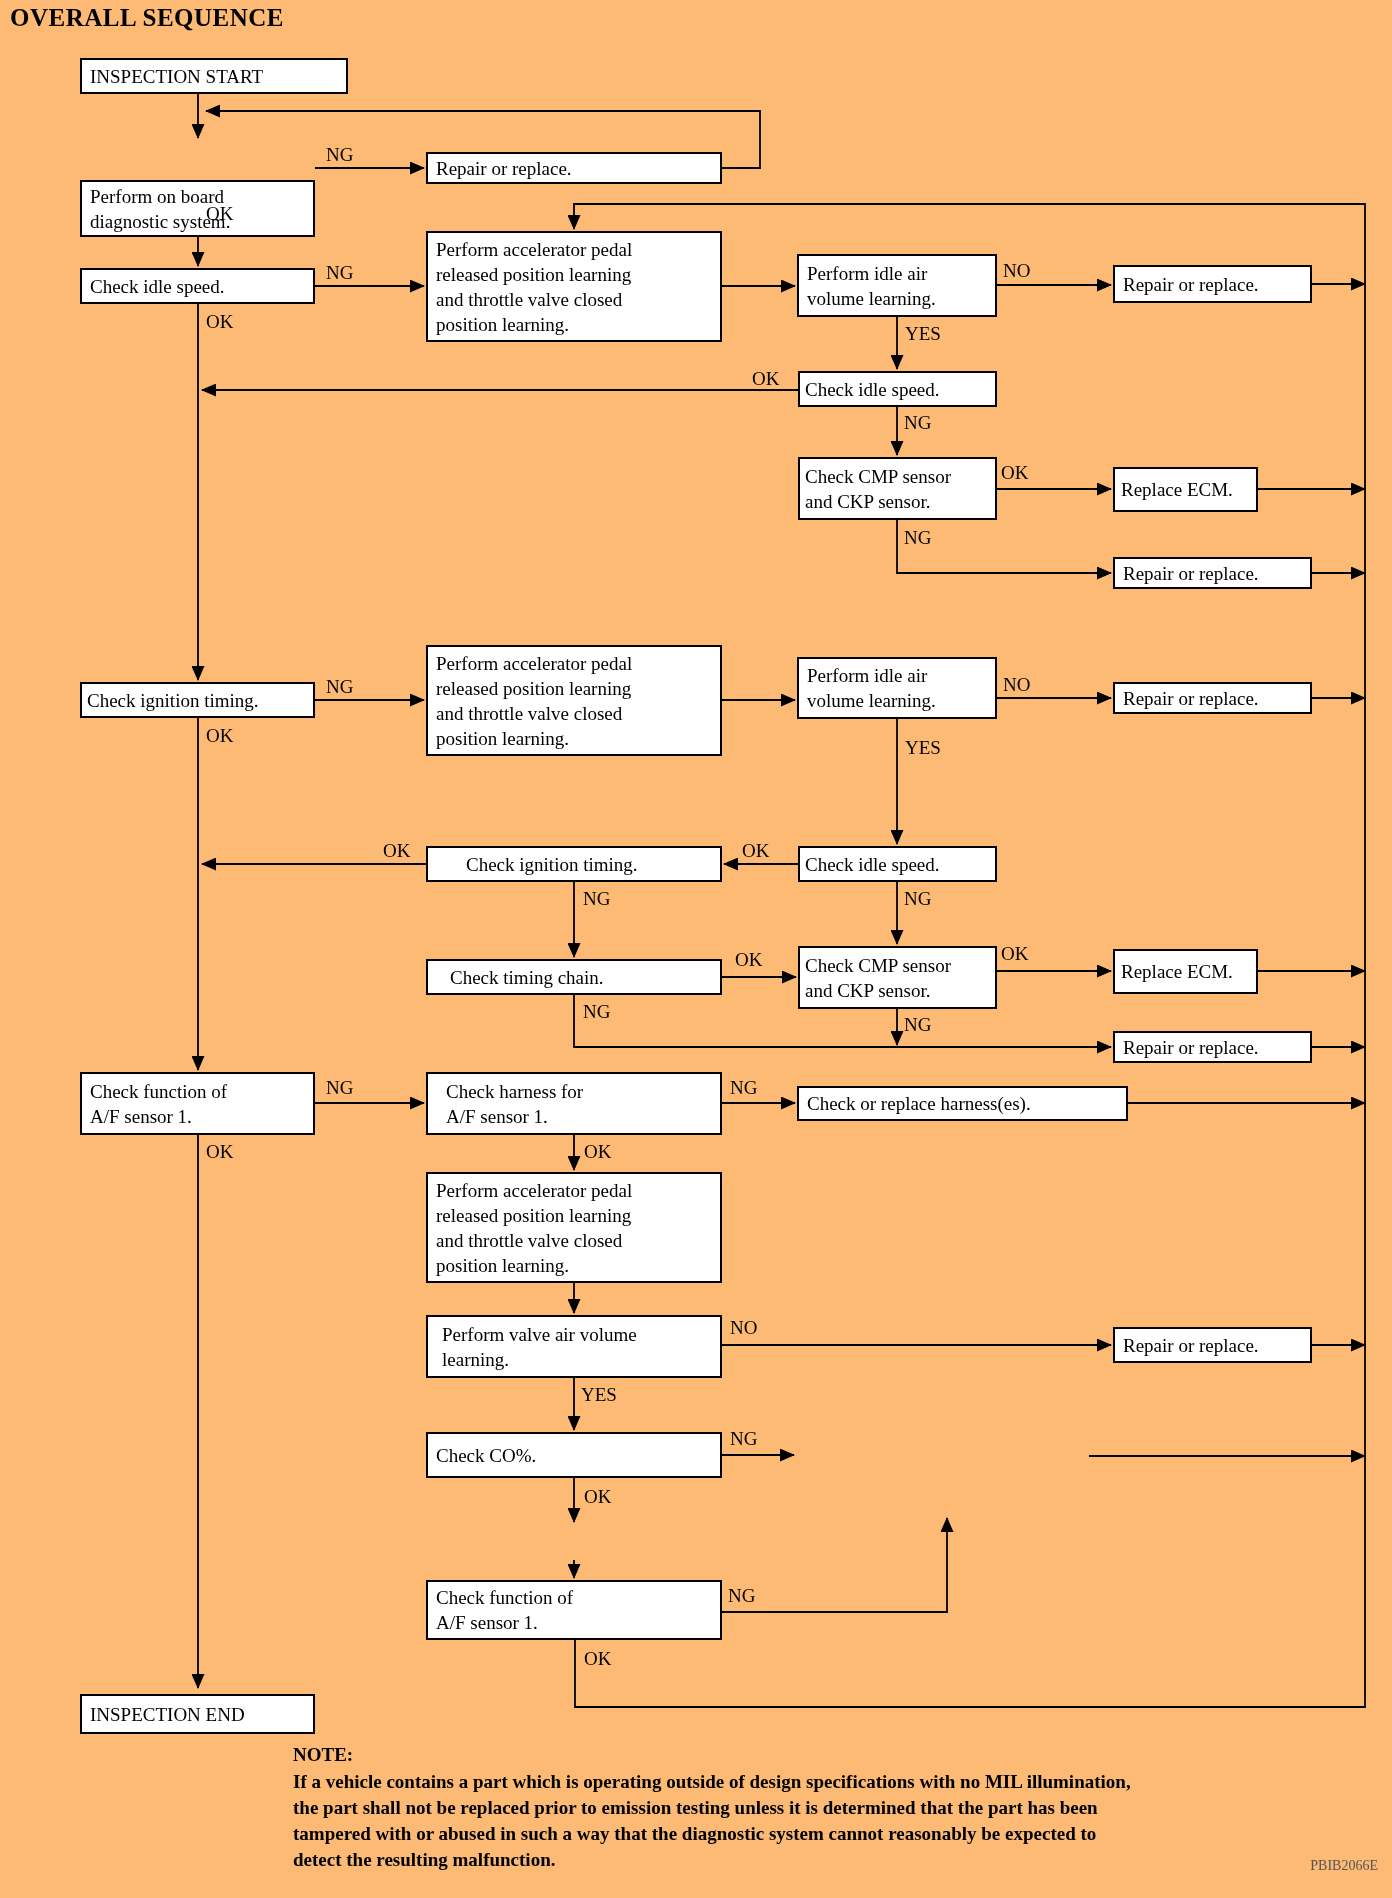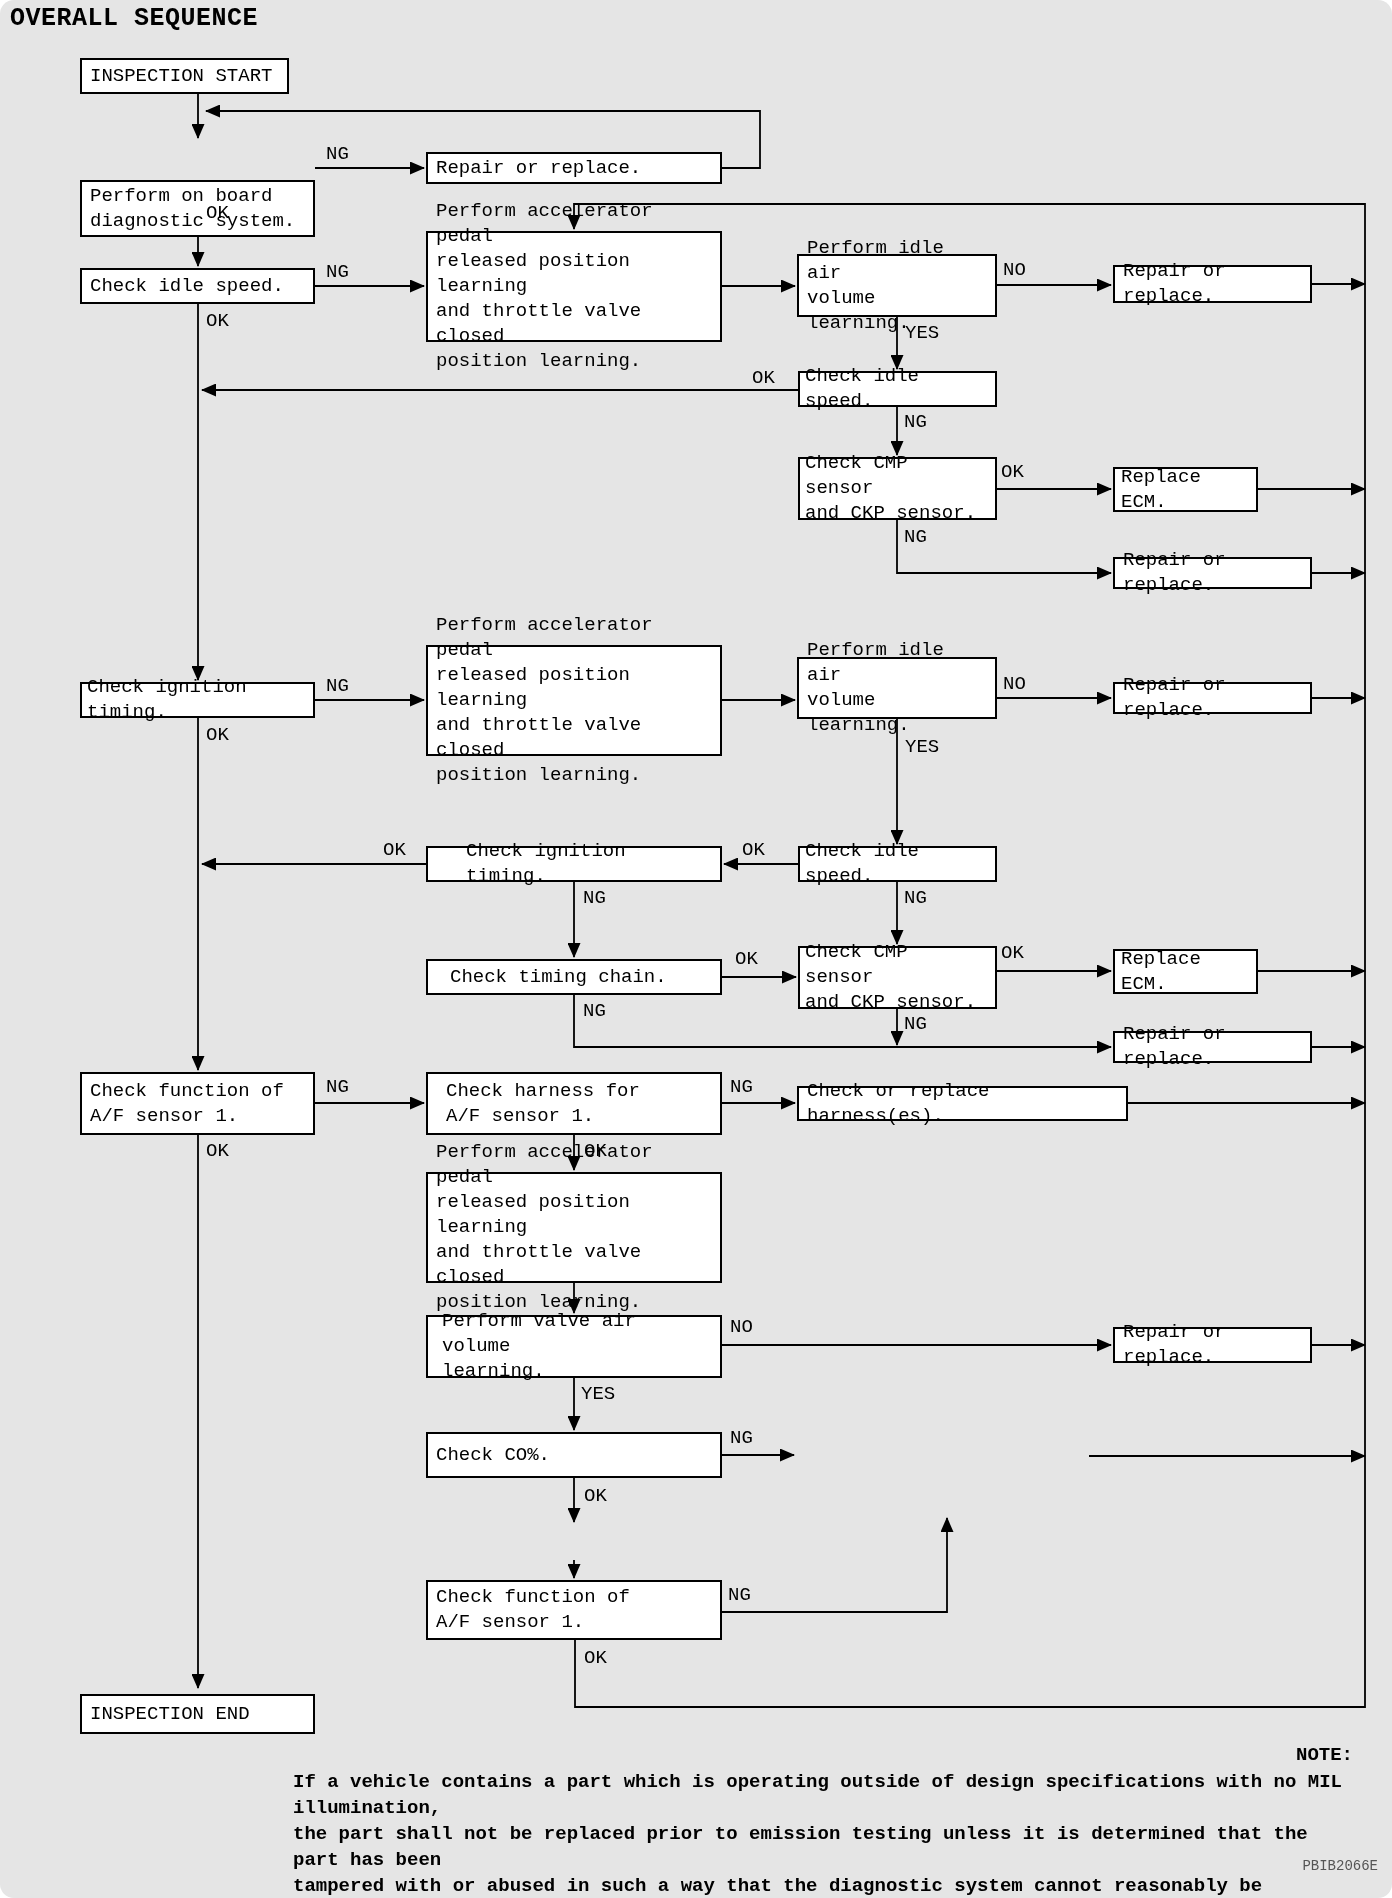--- a/index.html
+++ b/index.html
@@ -3,8 +3,8 @@
 <meta charset="utf-8">
 <style>
   html,body{margin:0;padding:0;background:#fff;}
-  #page{position:relative;width:1392px;height:1898px;background:#e5e5e5;
-        font-family:Liberation Mono, monospace;color:#000;overflow:hidden;border-radius:14px;}
+  #page{position:relative;width:1392px;height:1898px;background:#fdba74;
+        font-family:Liberation Serif, serif;color:#000;overflow:hidden;}
   #flow-svg{position:absolute;left:0;top:0;width:1392px;height:1898px;}
   .title{position:absolute;left:10px;top:4px;font-size:25px;font-weight:bold;
          letter-spacing:0.5px;}

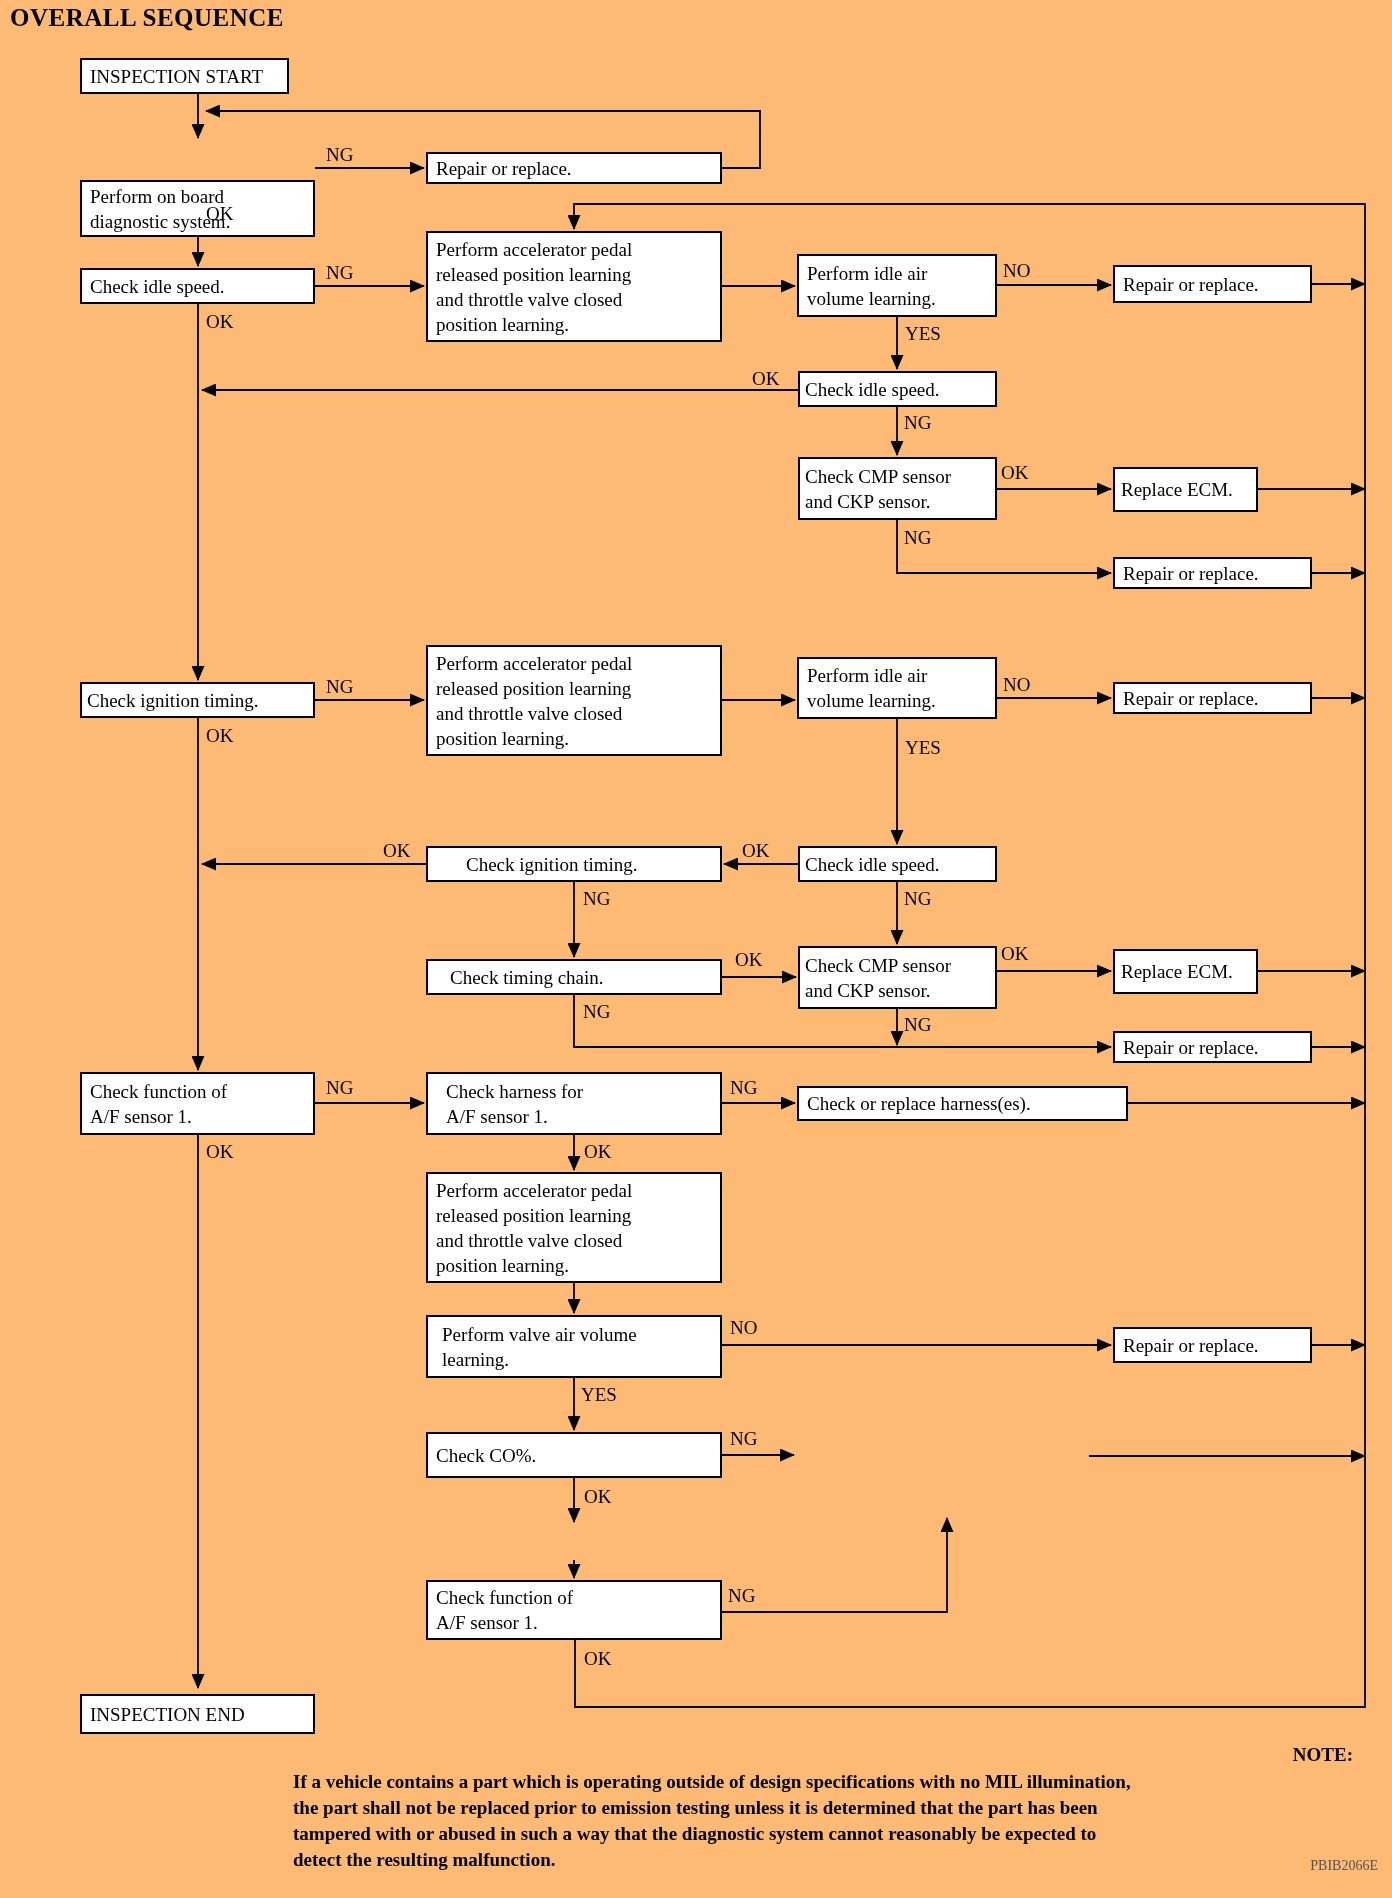--- a/index.html
+++ b/index.html
@@ -121,7 +121,7 @@
     </g>
   </svg>
 
-  <div class="node" style="left:80px;top:58px;width:209px;height:36px;">INSPECTION START</div>
+  <div class="node" style="left:80px;top:58px;width:268px;height:36px;">INSPECTION START</div>
   <div class="node" style="left:80px;top:140px;width:235px;height:57px;margin-top:40px;">Perform on board
 diagnostic system.</div>
   <div class="node" style="left:426px;top:152px;width:296px;height:32px;">Repair or replace.</div>

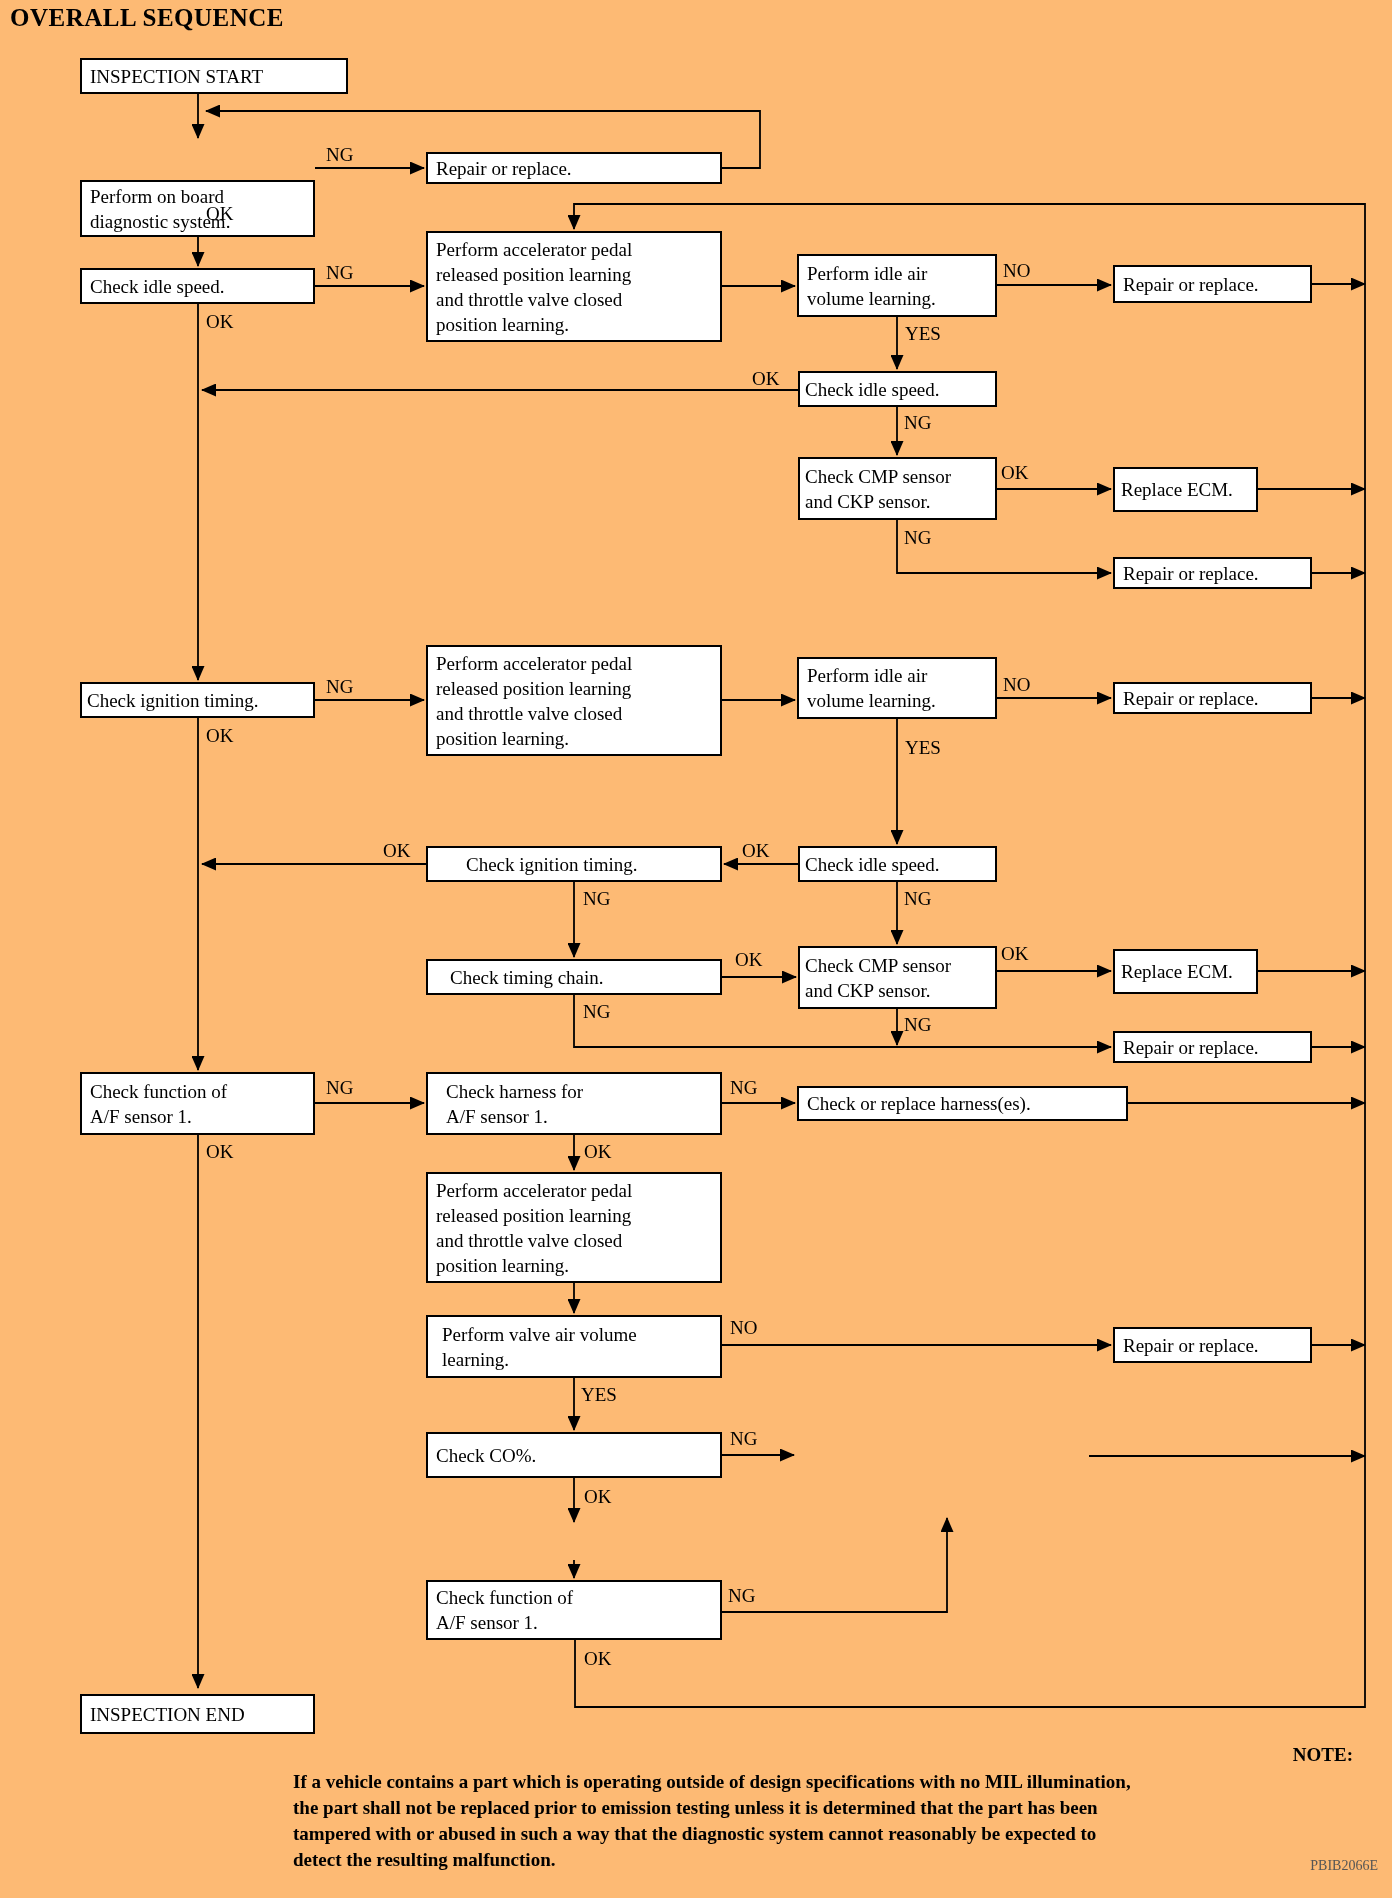--- a/index.html
+++ b/index.html
@@ -14,7 +14,7 @@
   .el{position:absolute;font-size:19px;line-height:21px;text-align:center;}
   .note{position:absolute;left:293px;top:1742px;width:1060px;font-size:19px;
         font-weight:bold;line-height:26px;}
-  .note .nh{margin-bottom:1px;text-align:right;}
+  .note .nh{margin-bottom:1px;}
   .note .nt{white-space:pre-line;}
   .figcode{position:absolute;left:1160px;top:1858px;width:218px;text-align:right;
            font-size:14px;color:#555;}

